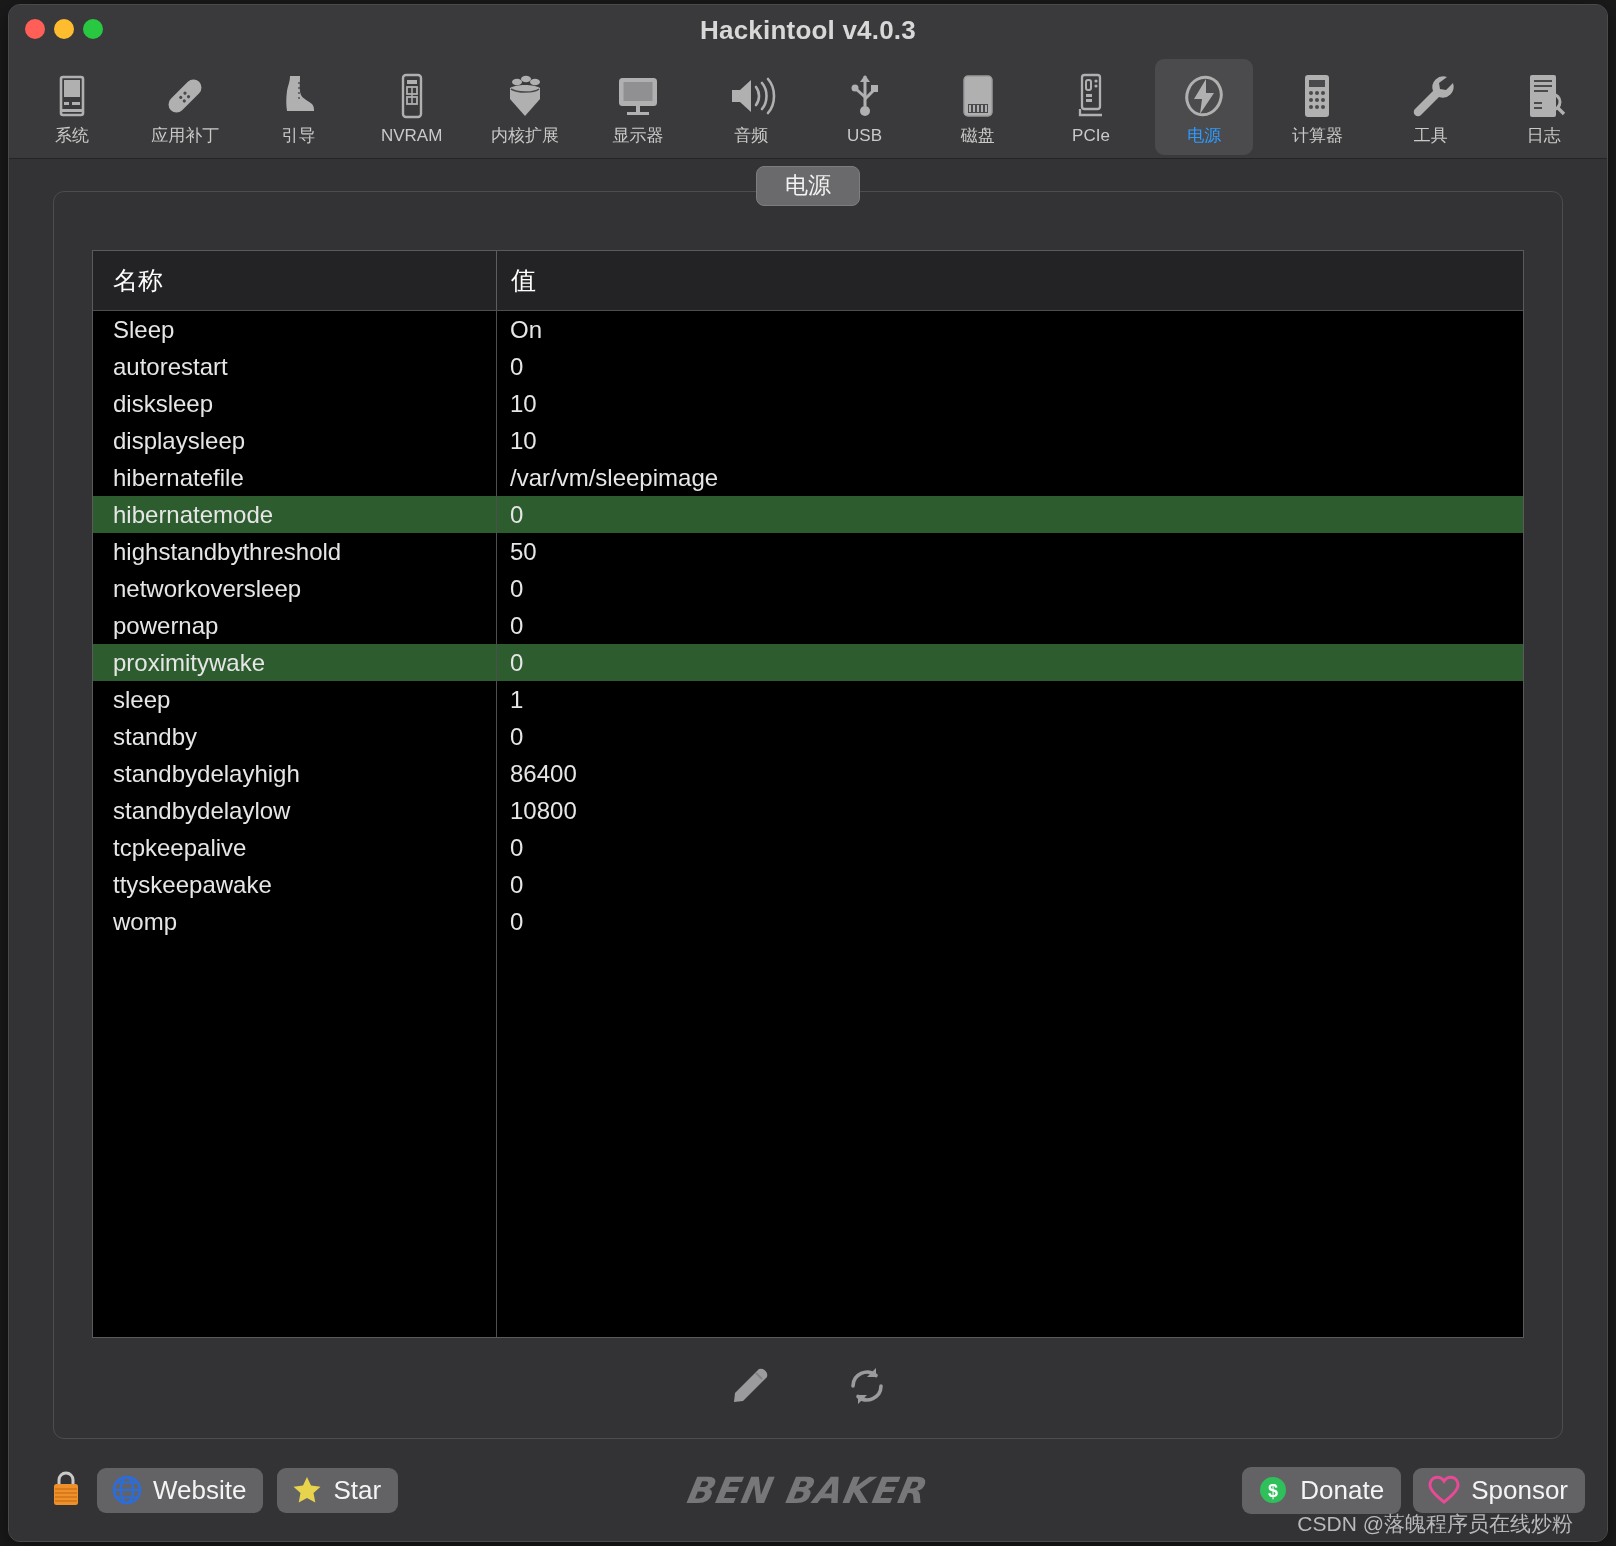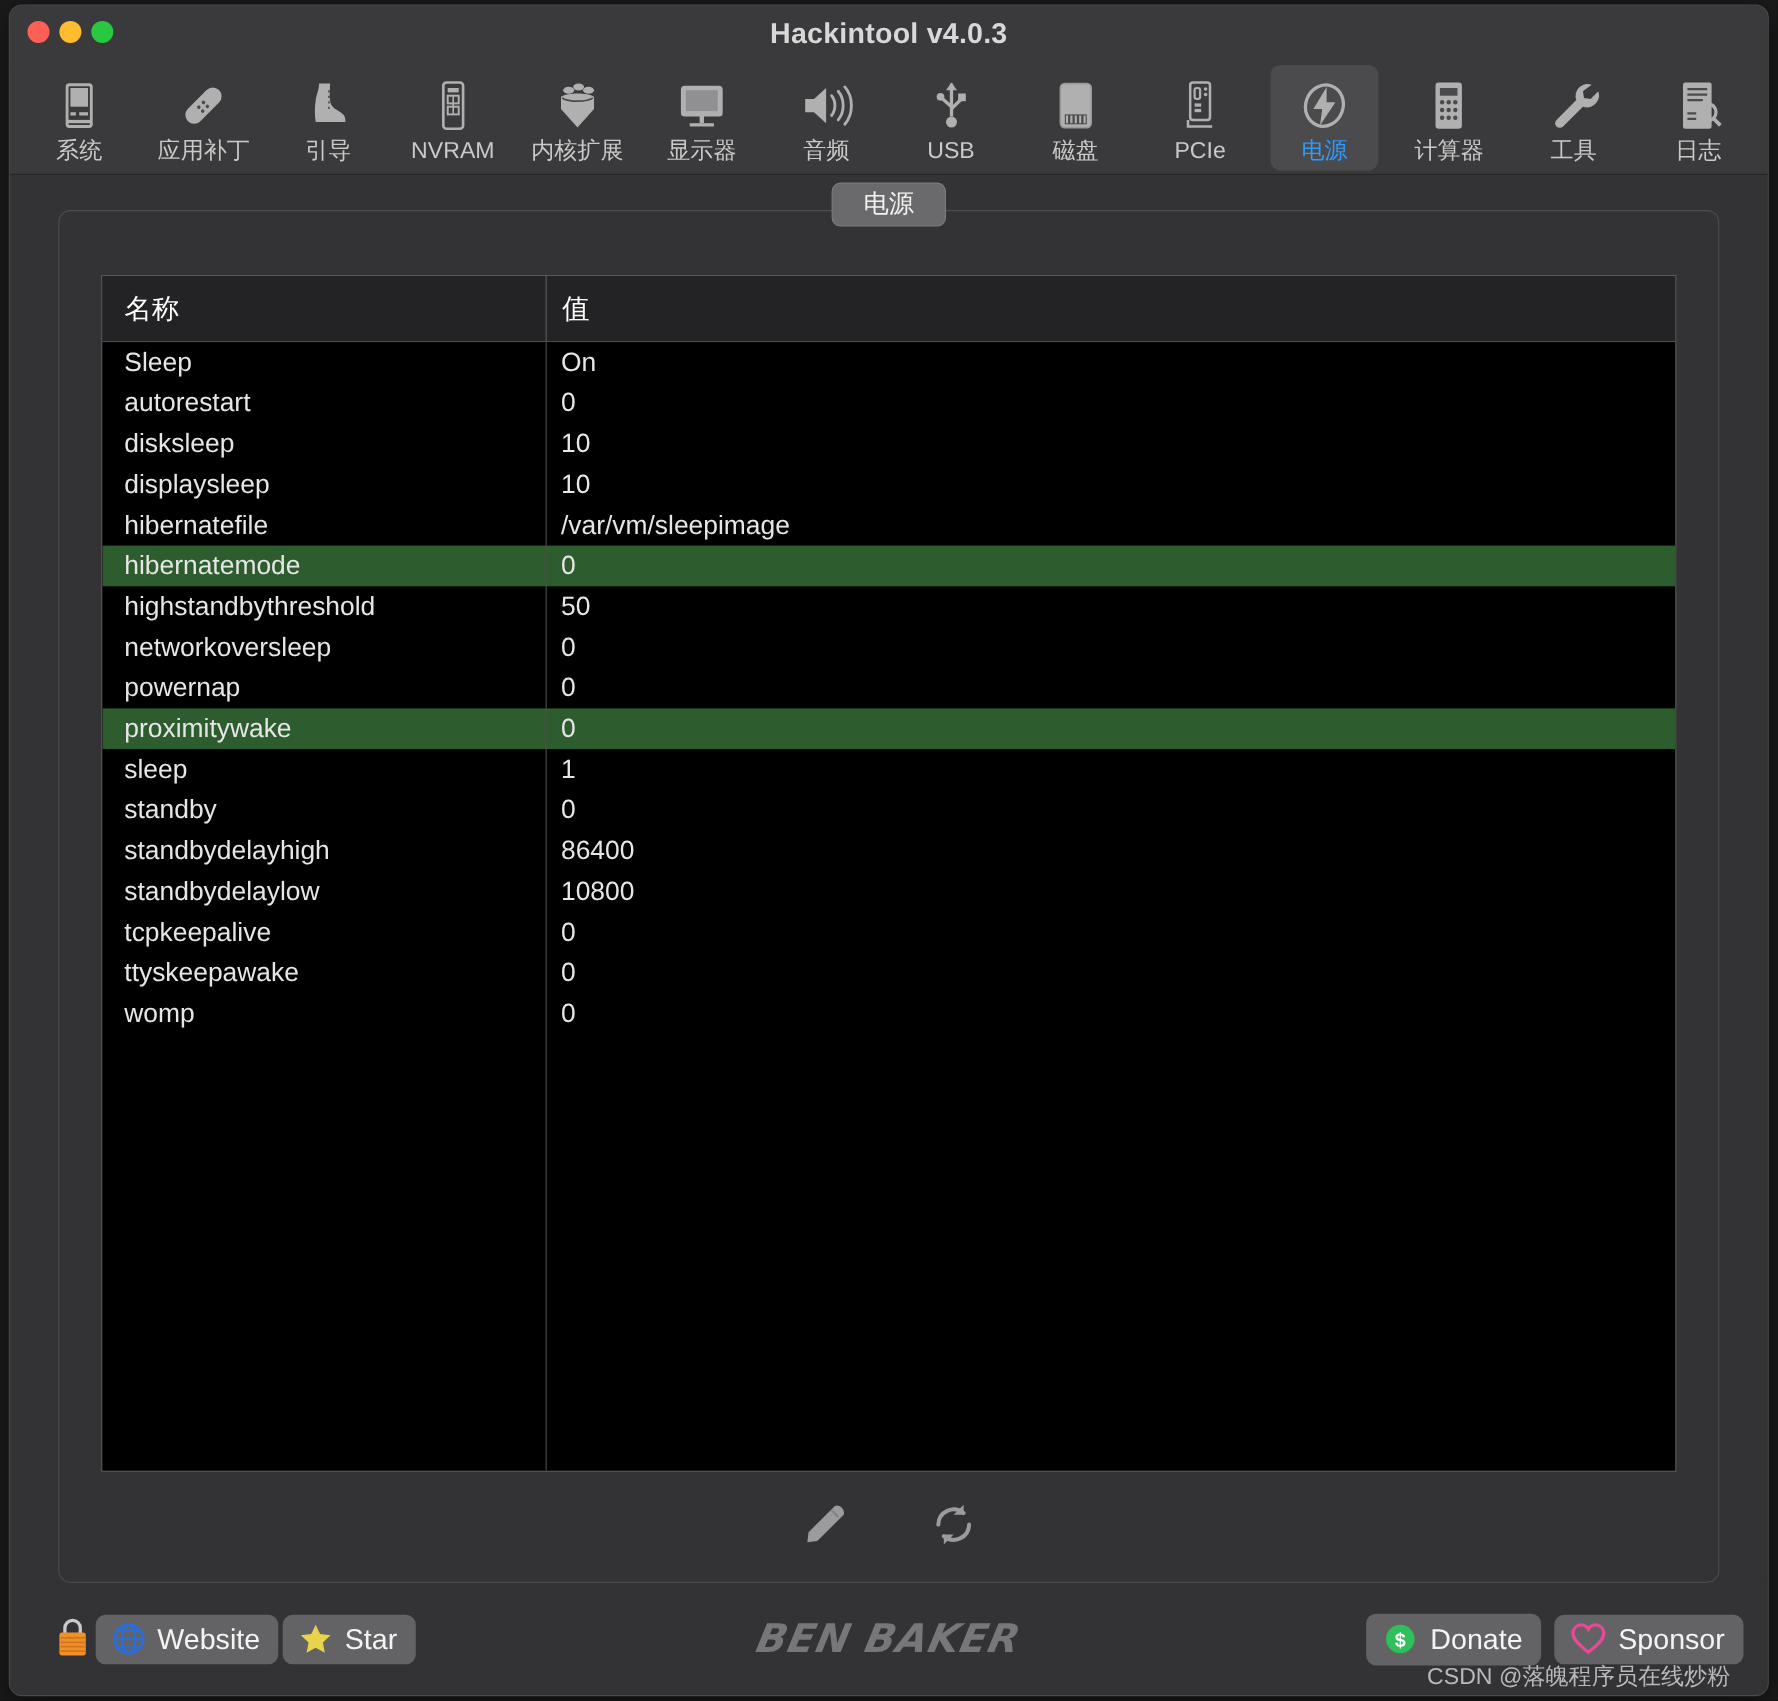--- a/index.html
+++ b/index.html
@@ -85,7 +85,7 @@
   .tb-icon svg { display:block; }
   .tb-label {
     margin-top: 2px;
-    font-size: 21px;
+    font-size: 17px;
     color: #c9c9c9;
     white-space: nowrap;
     line-height: 1;

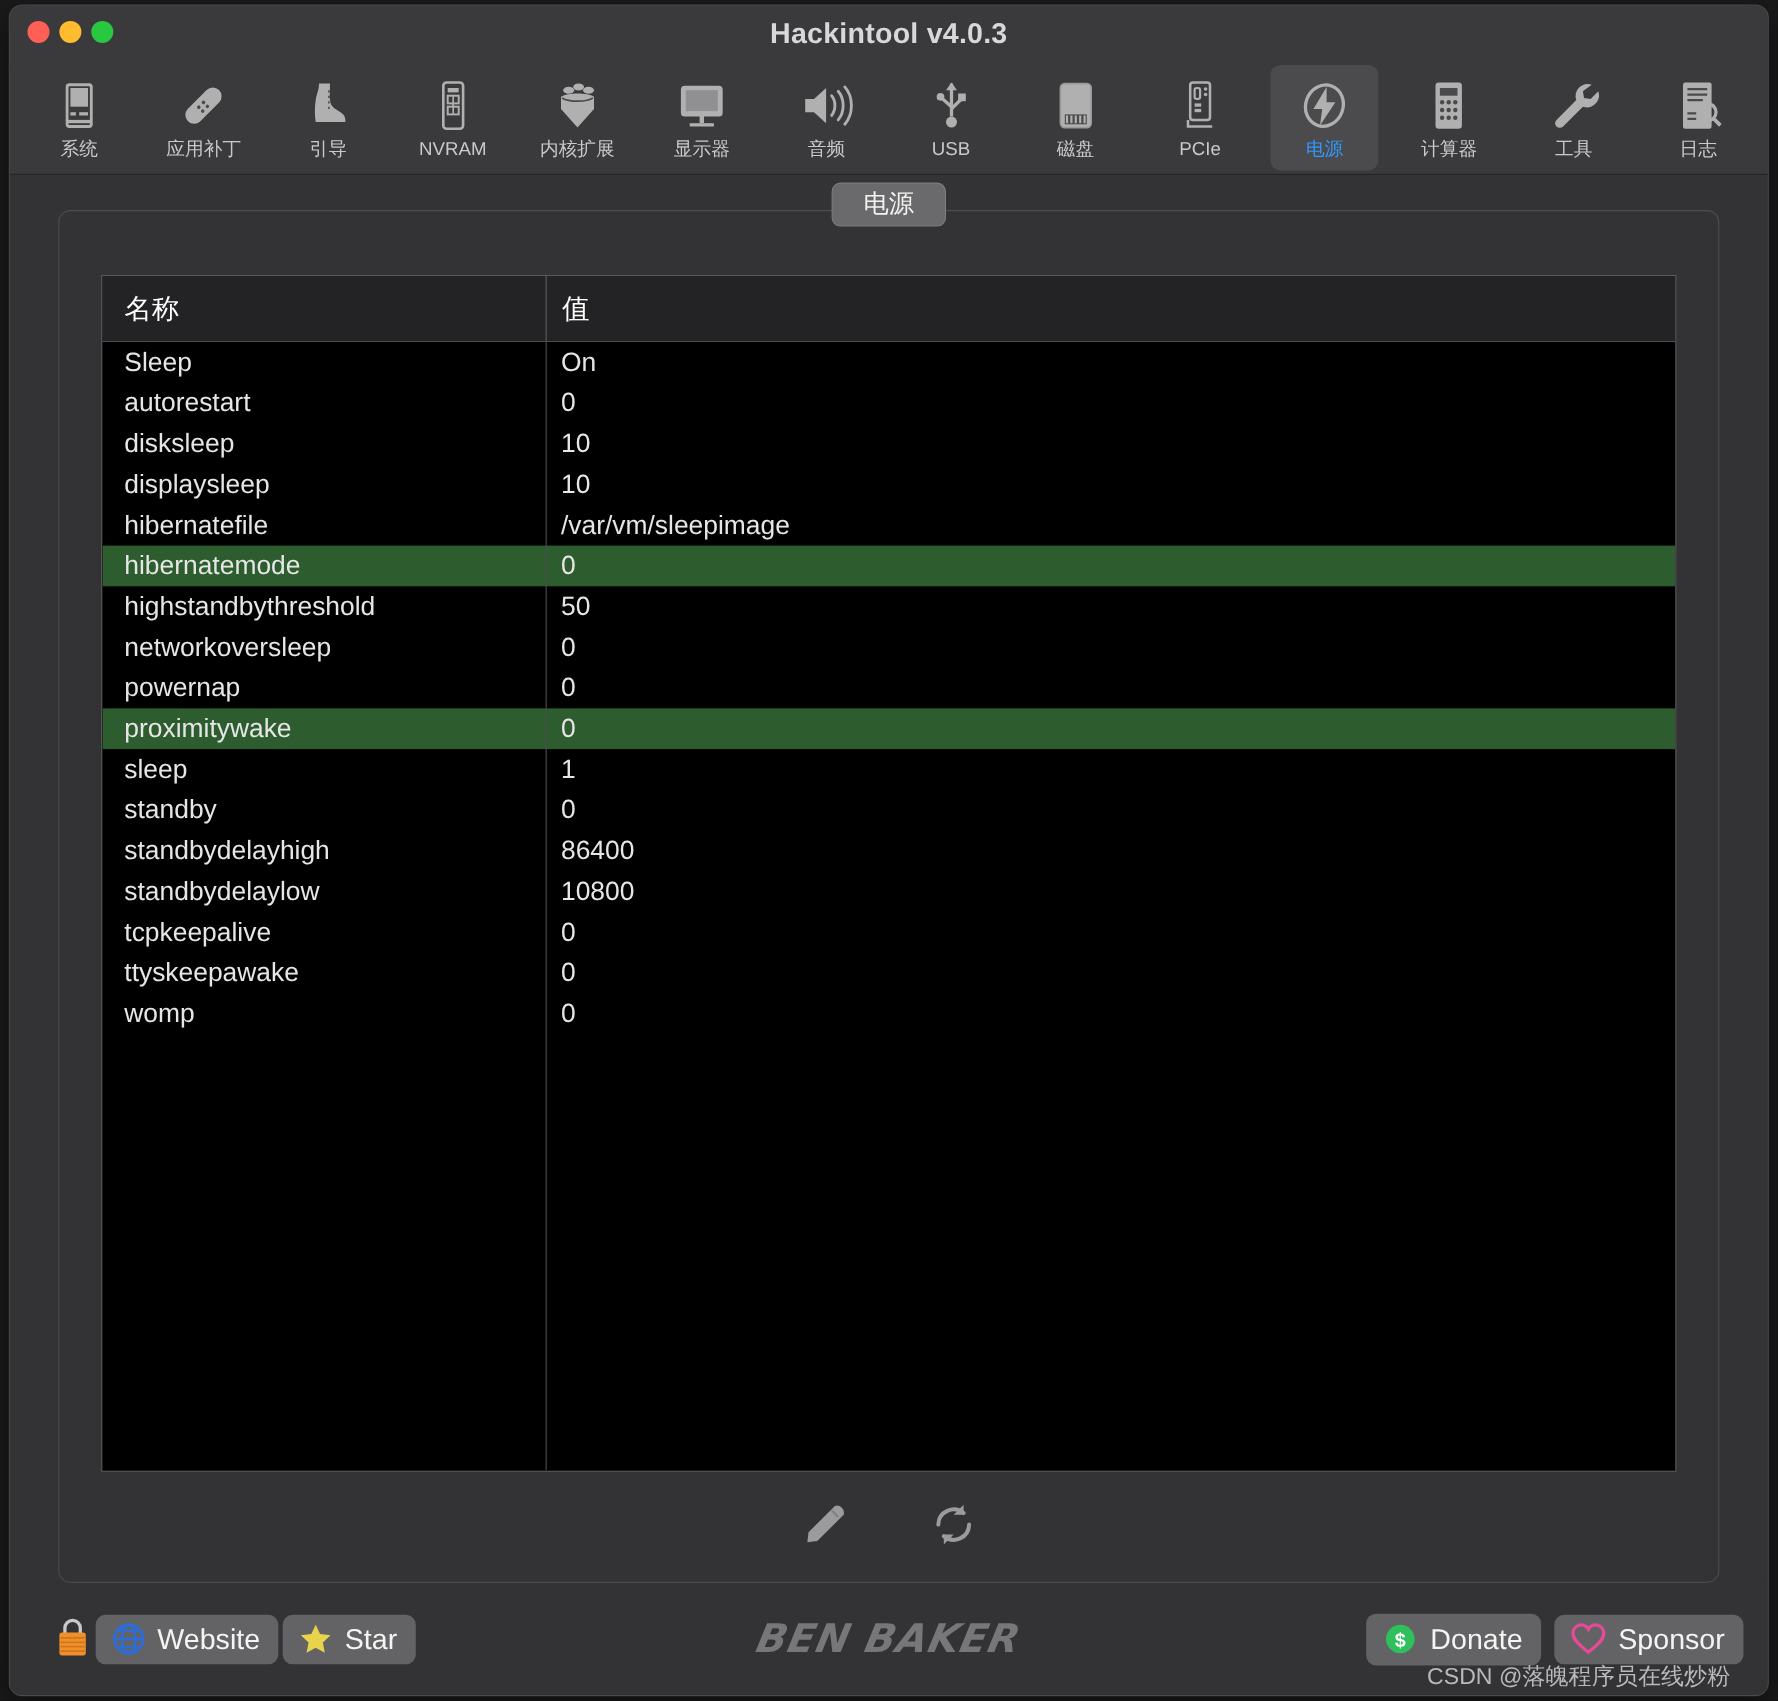--- a/index.html
+++ b/index.html
@@ -217,7 +217,7 @@
     padding: 0 22px 0 40px;
     position: relative;
   }
-  .footer-left { display: flex; align-items: center; gap: 4px; }
+  .footer-left { display: flex; align-items: center; gap: 14px; }
   .pill {
     display: inline-flex;
     align-items: center;

